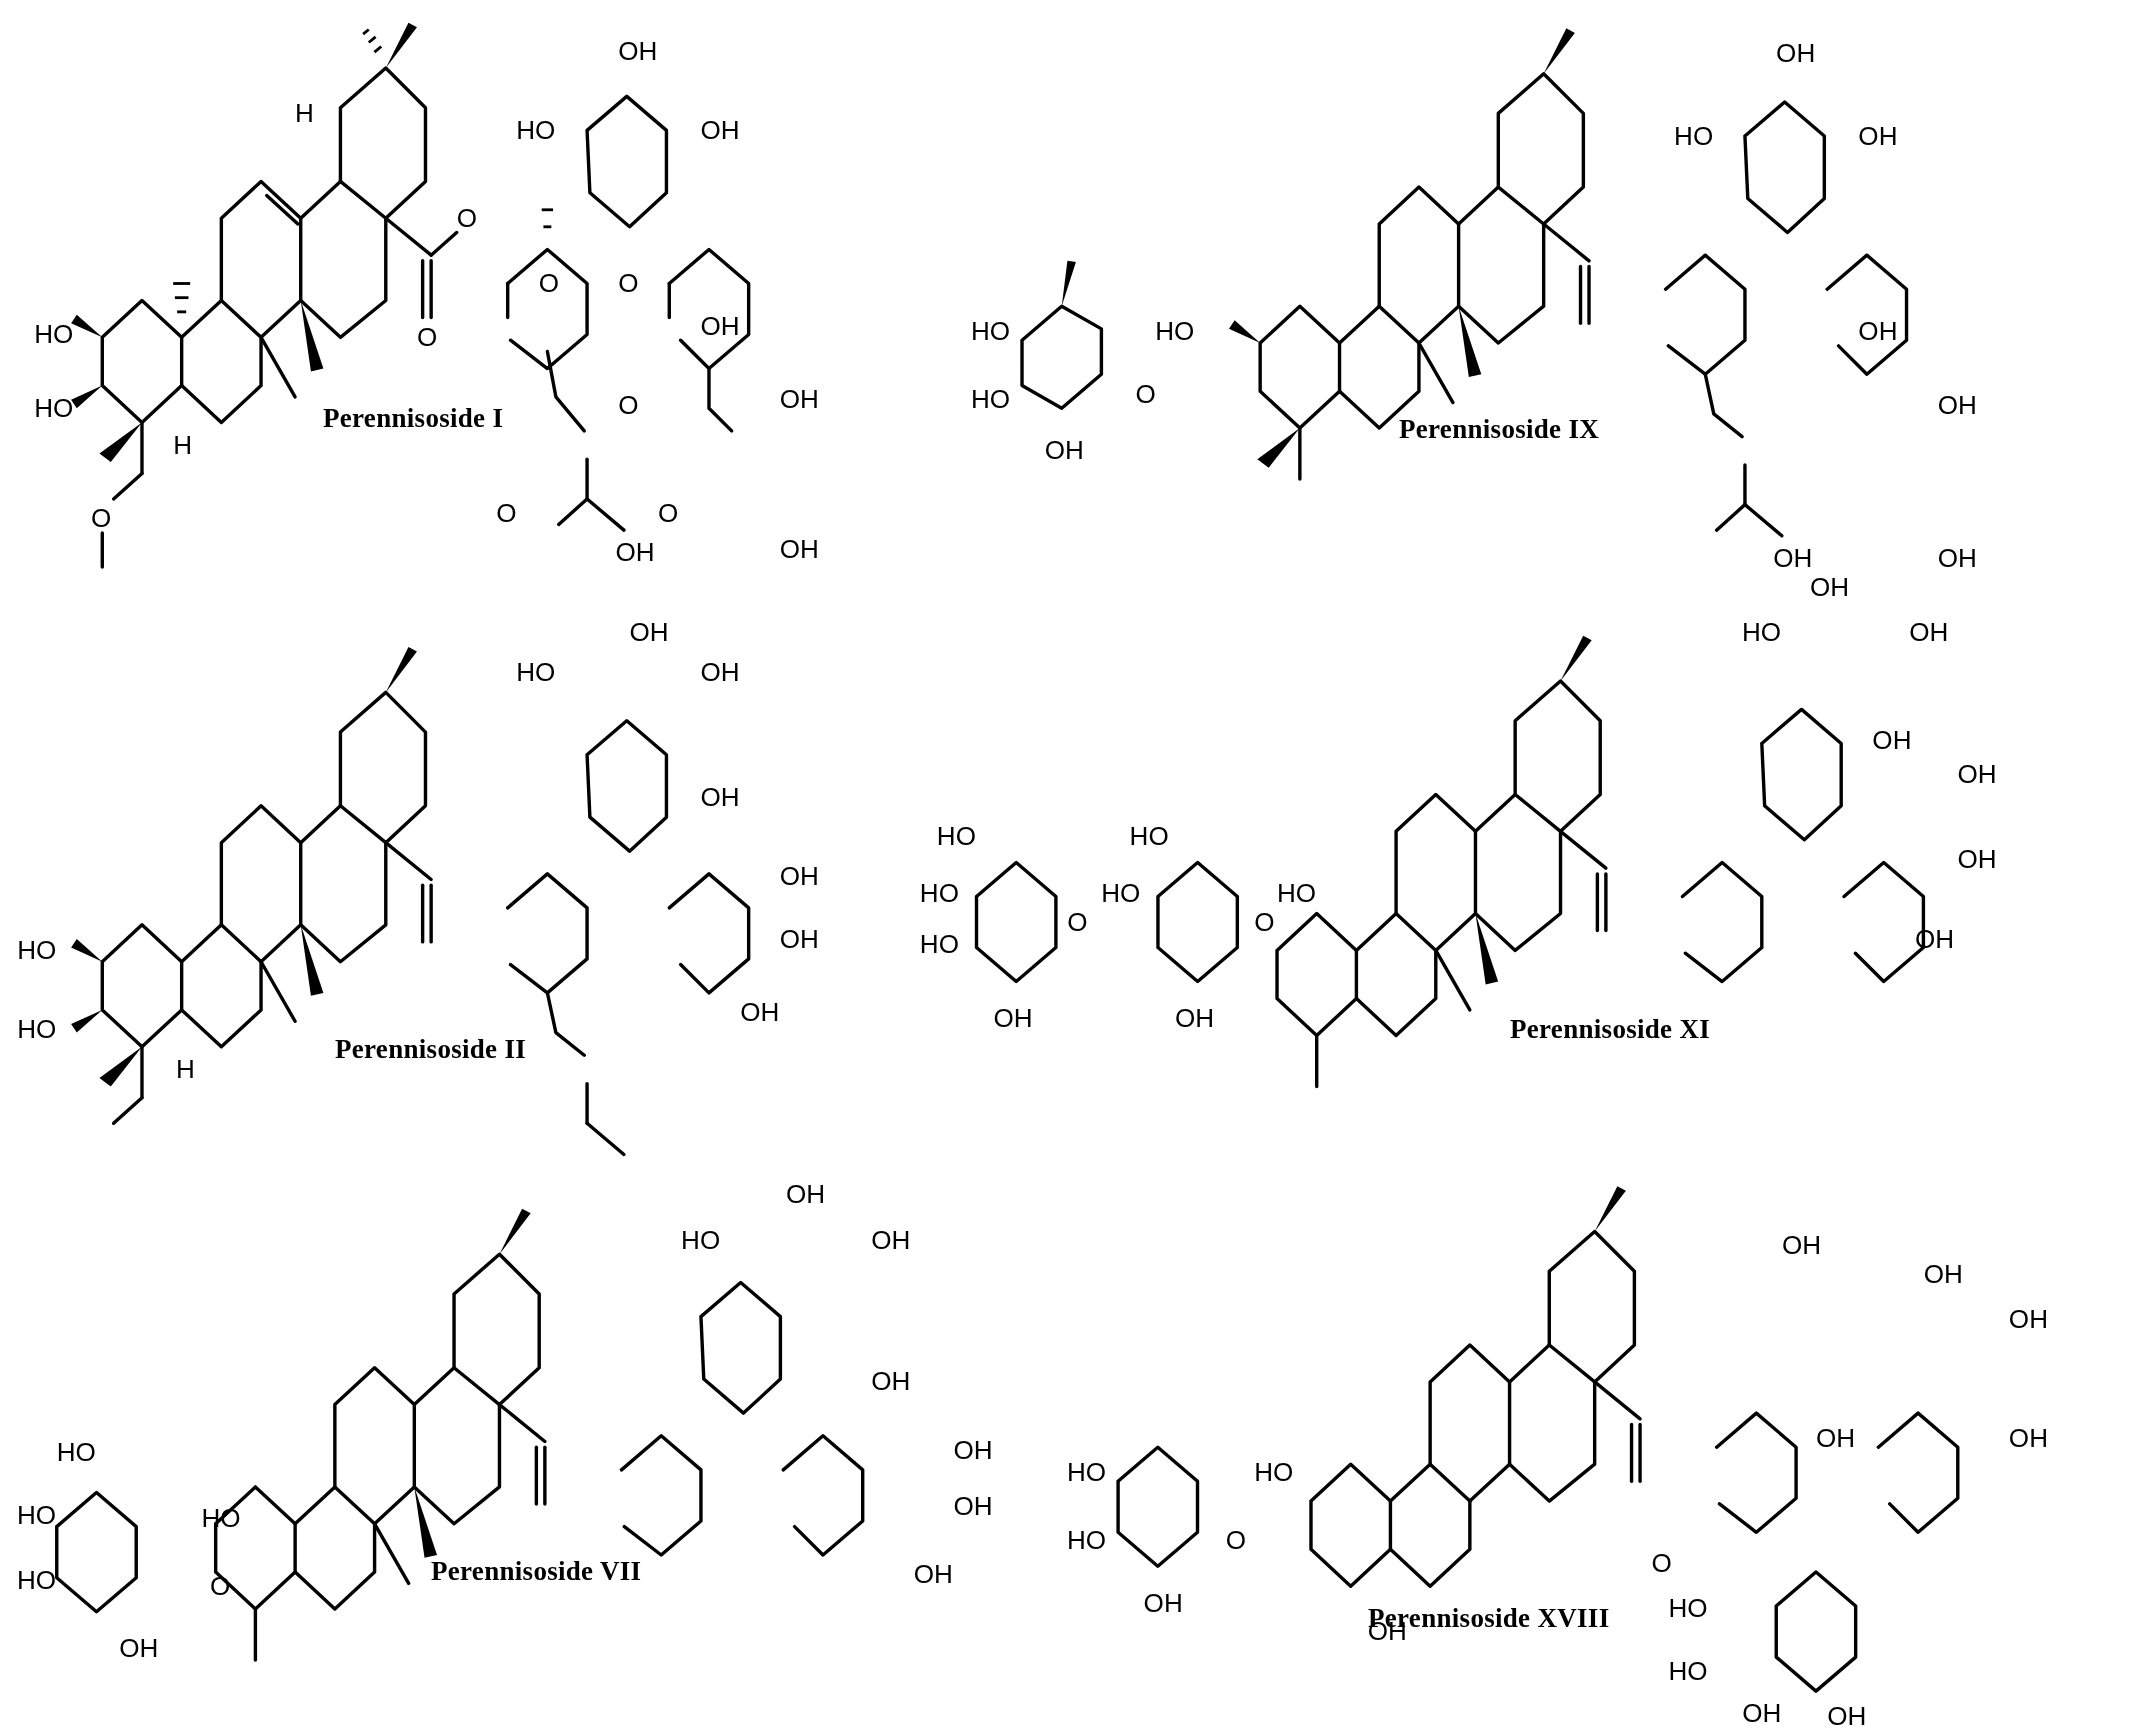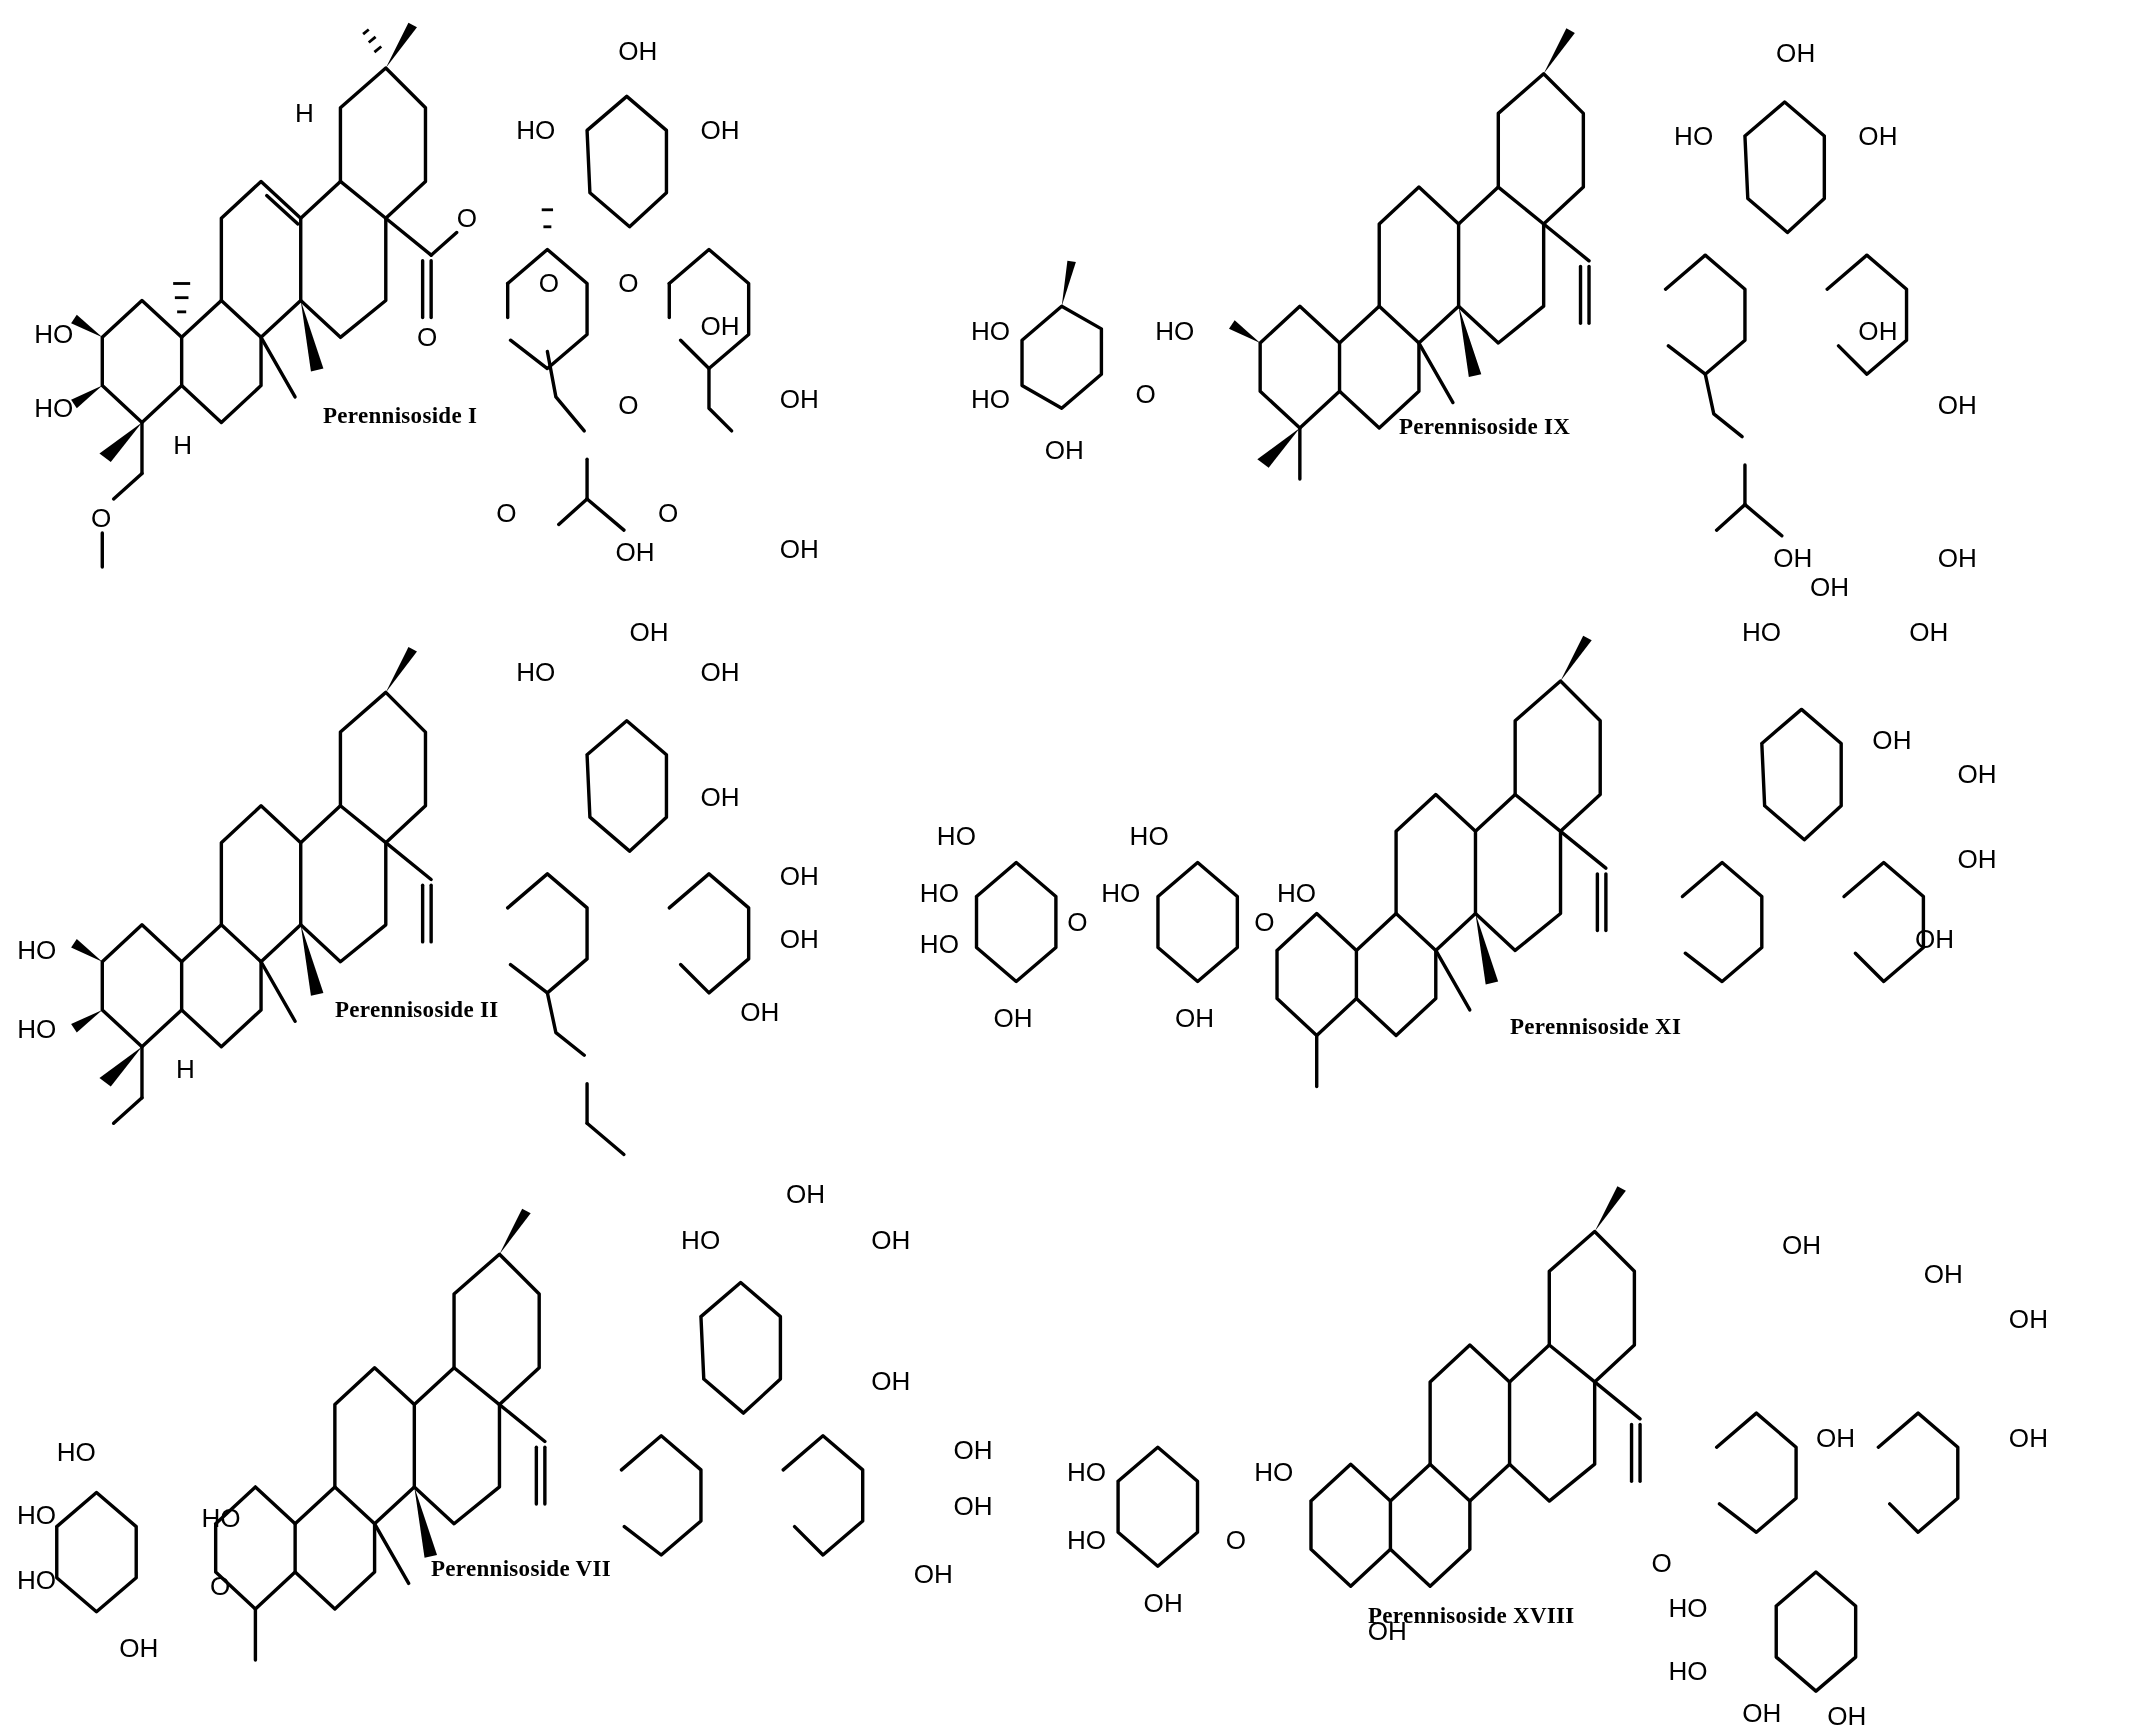--- a/index.html
+++ b/index.html
@@ -8,7 +8,7 @@
   .panel { position:absolute; }
   .panel svg { position:absolute; left:0; top:0; overflow:visible; }
   .label { position:absolute; font-family:"Liberation Serif", serif; font-weight:bold;
-           font-size:23px; white-space:nowrap; letter-spacing:0.3px; }
+           font-size:27px; white-space:nowrap; letter-spacing:0.3px; }
   svg .atom { font-family:"Liberation Sans", sans-serif; font-size:46px; fill:#000; }
   svg .bond { stroke:#000; stroke-width:6; fill:none; stroke-linejoin:round; stroke-linecap:round; }
   svg .wedge { fill:#000; stroke:none; }

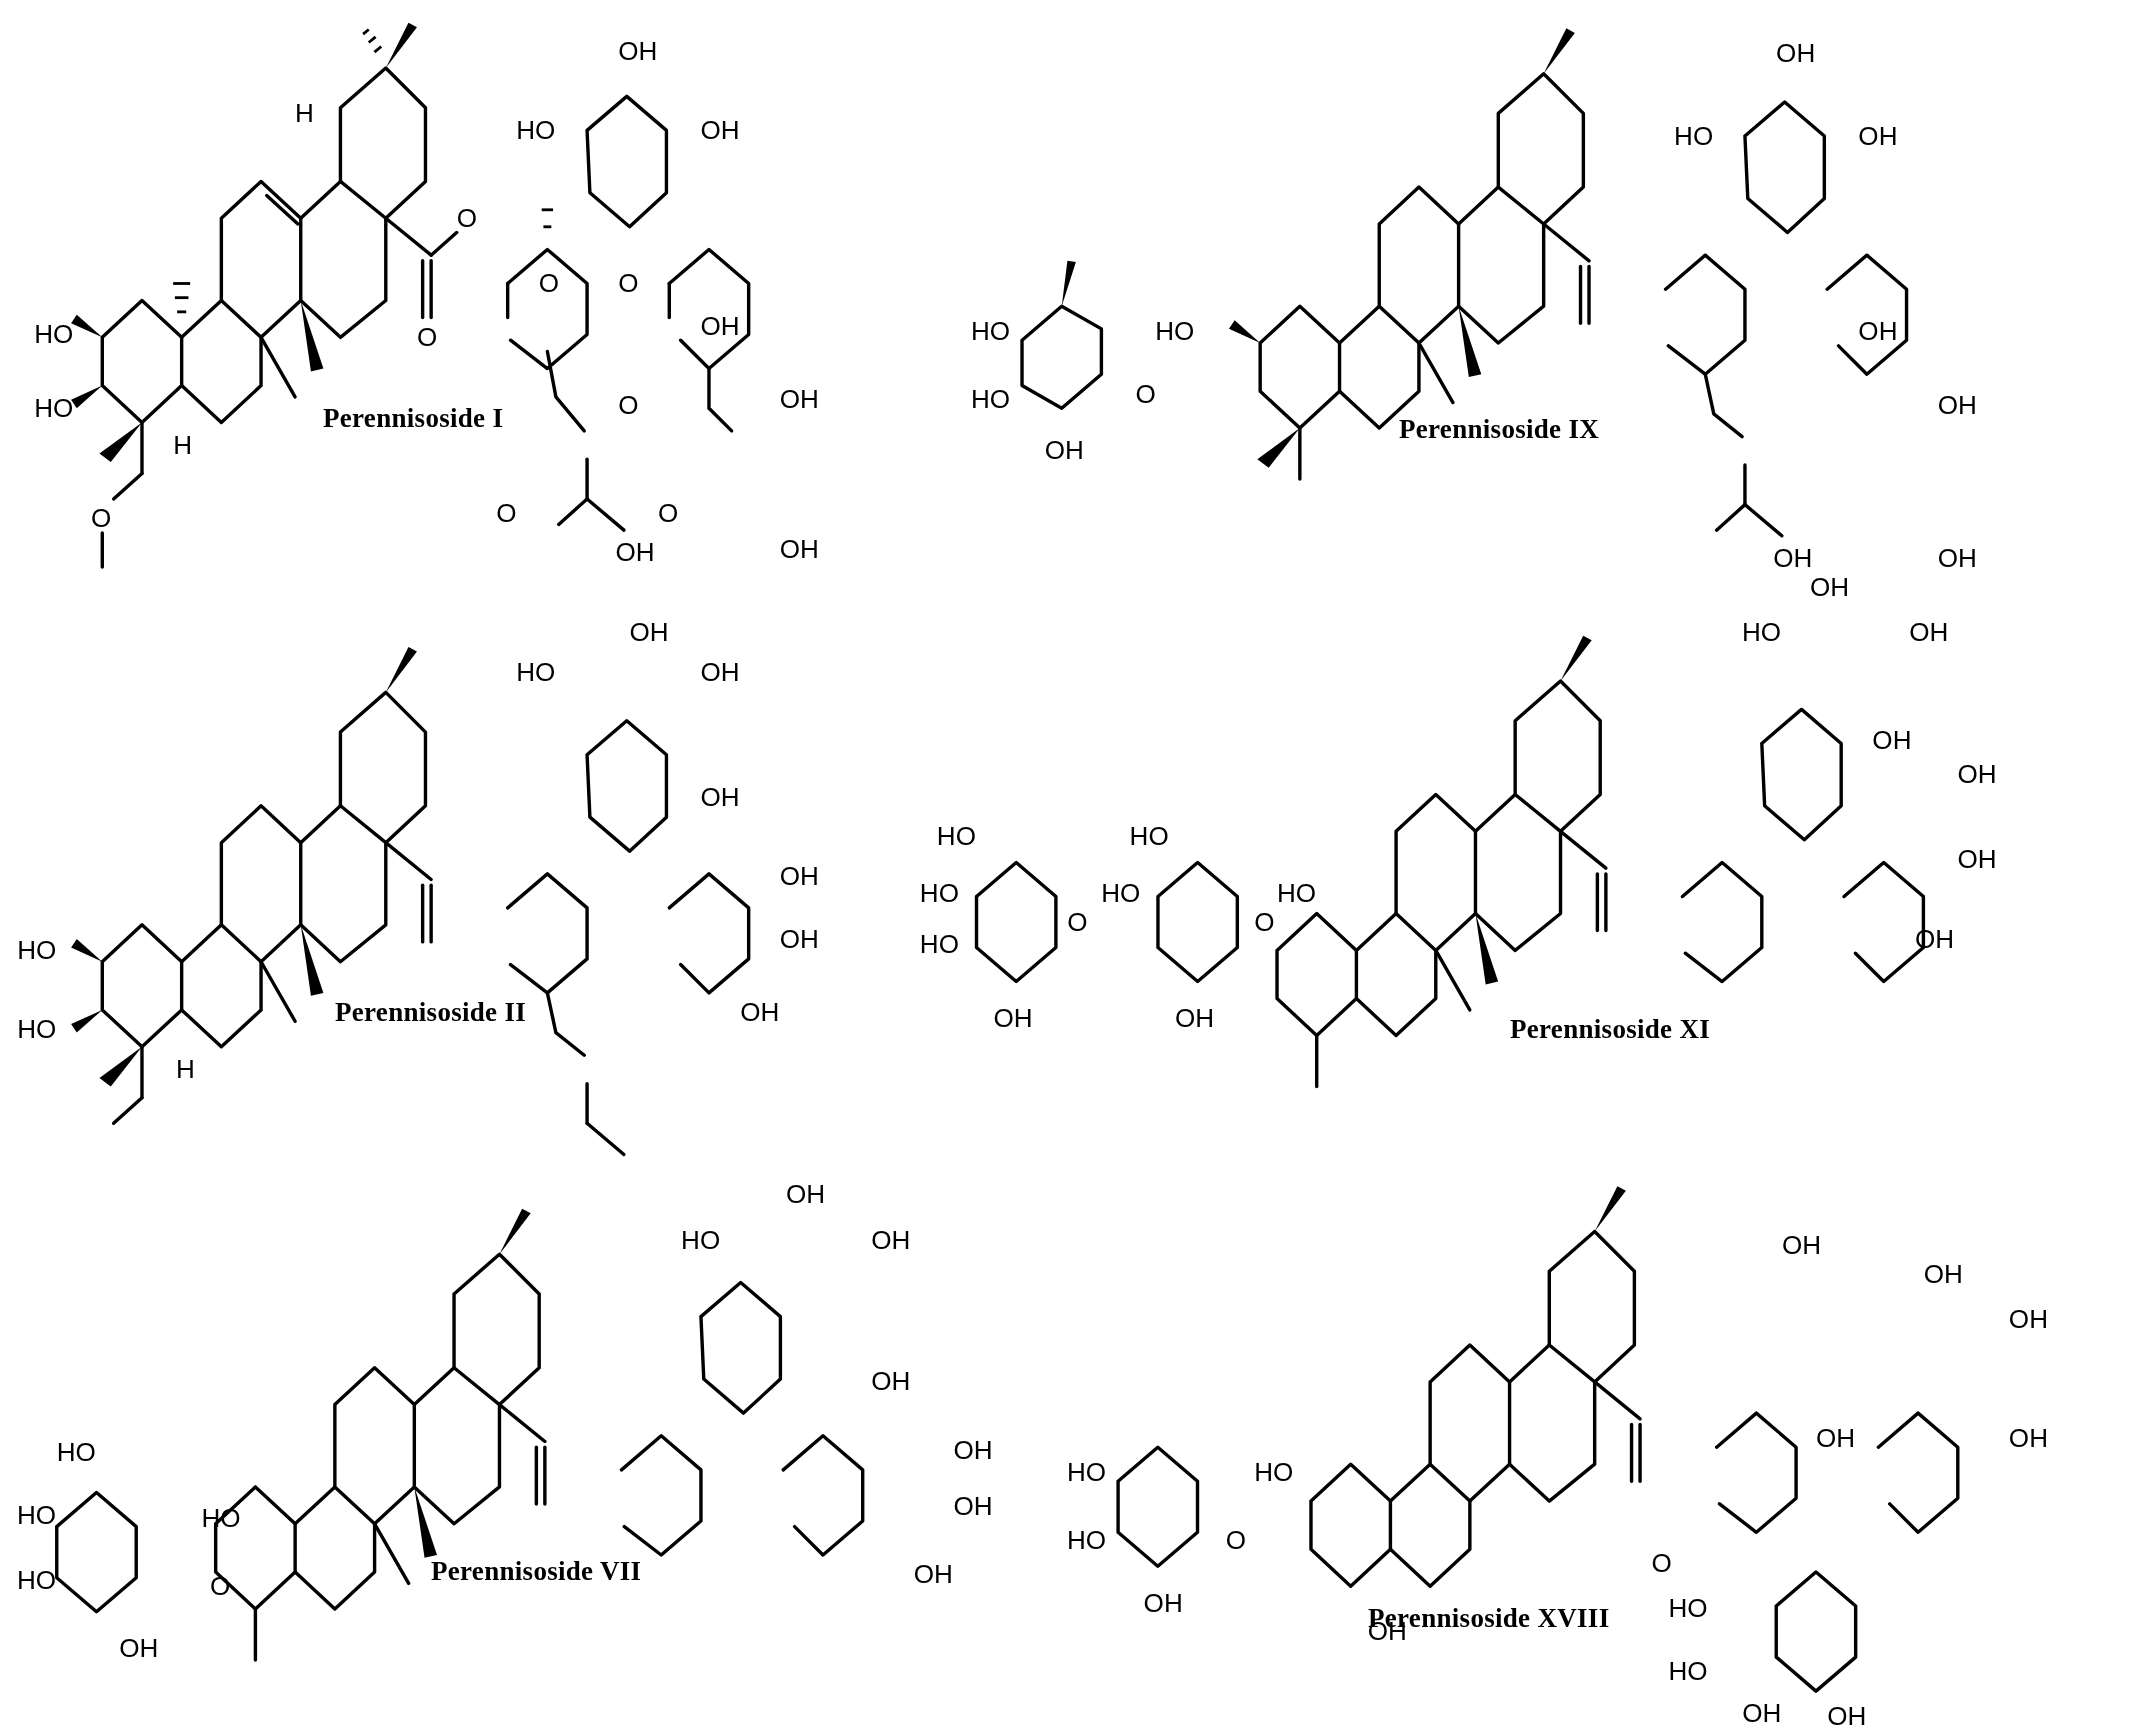--- a/index.html
+++ b/index.html
@@ -175,7 +175,7 @@
     <text class="atom" x="1375" y="650">OH</text>
     <text class="atom" x="1305" y="780">OH</text>
   </svg>
-  <div class="label" style="left:335px;top:418px;">Perennisoside II</div>
+  <div class="label" style="left:335px;top:455px;">Perennisoside II</div>
 </div>
 
 <div class="panel" style="left:908px;top:579px;width:1220px;height:567px;">

